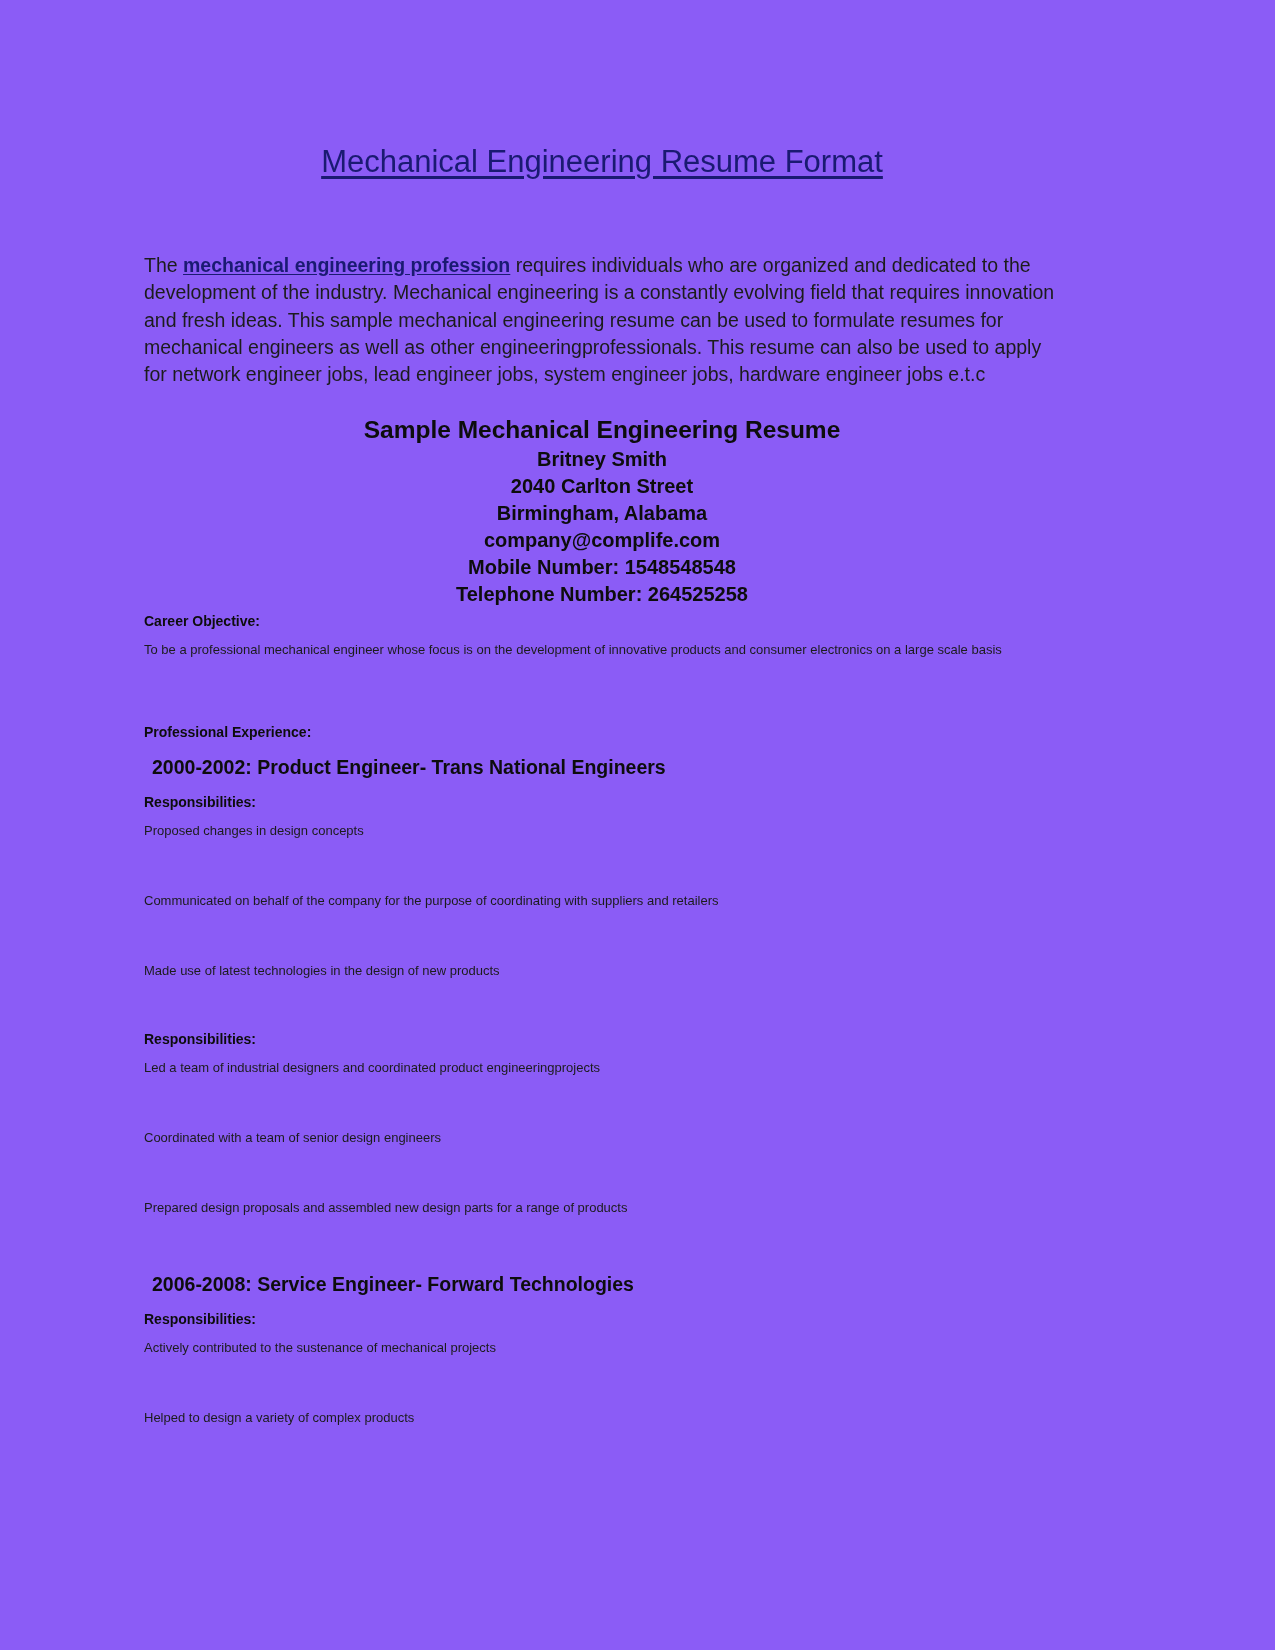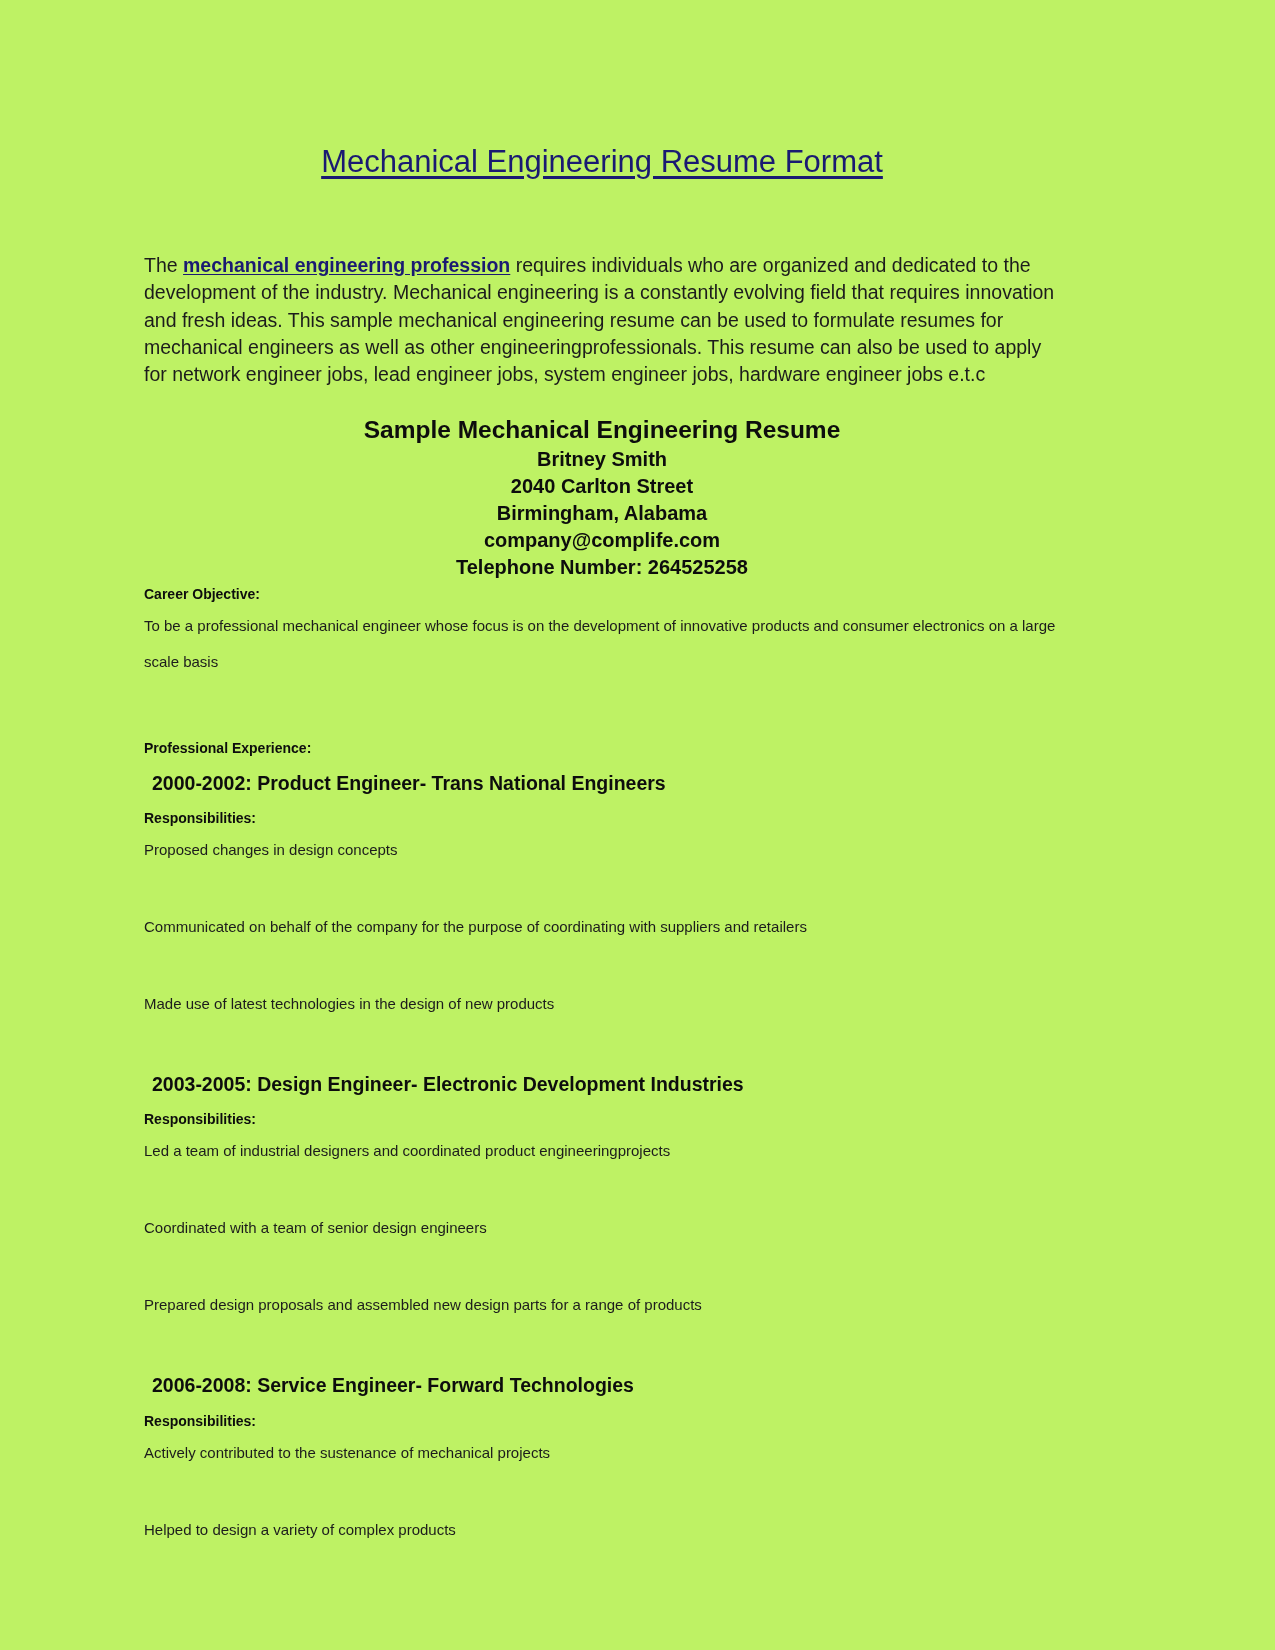--- a/index.html
+++ b/index.html
@@ -12,7 +12,7 @@
     position: relative;
     width: 1275px;
     height: 1650px;
-    background: #bef264;
+    background: #8b5cf6;
     font-family: "Liberation Sans", "DejaVu Sans", sans-serif;
     color: #000000;
     overflow: hidden;

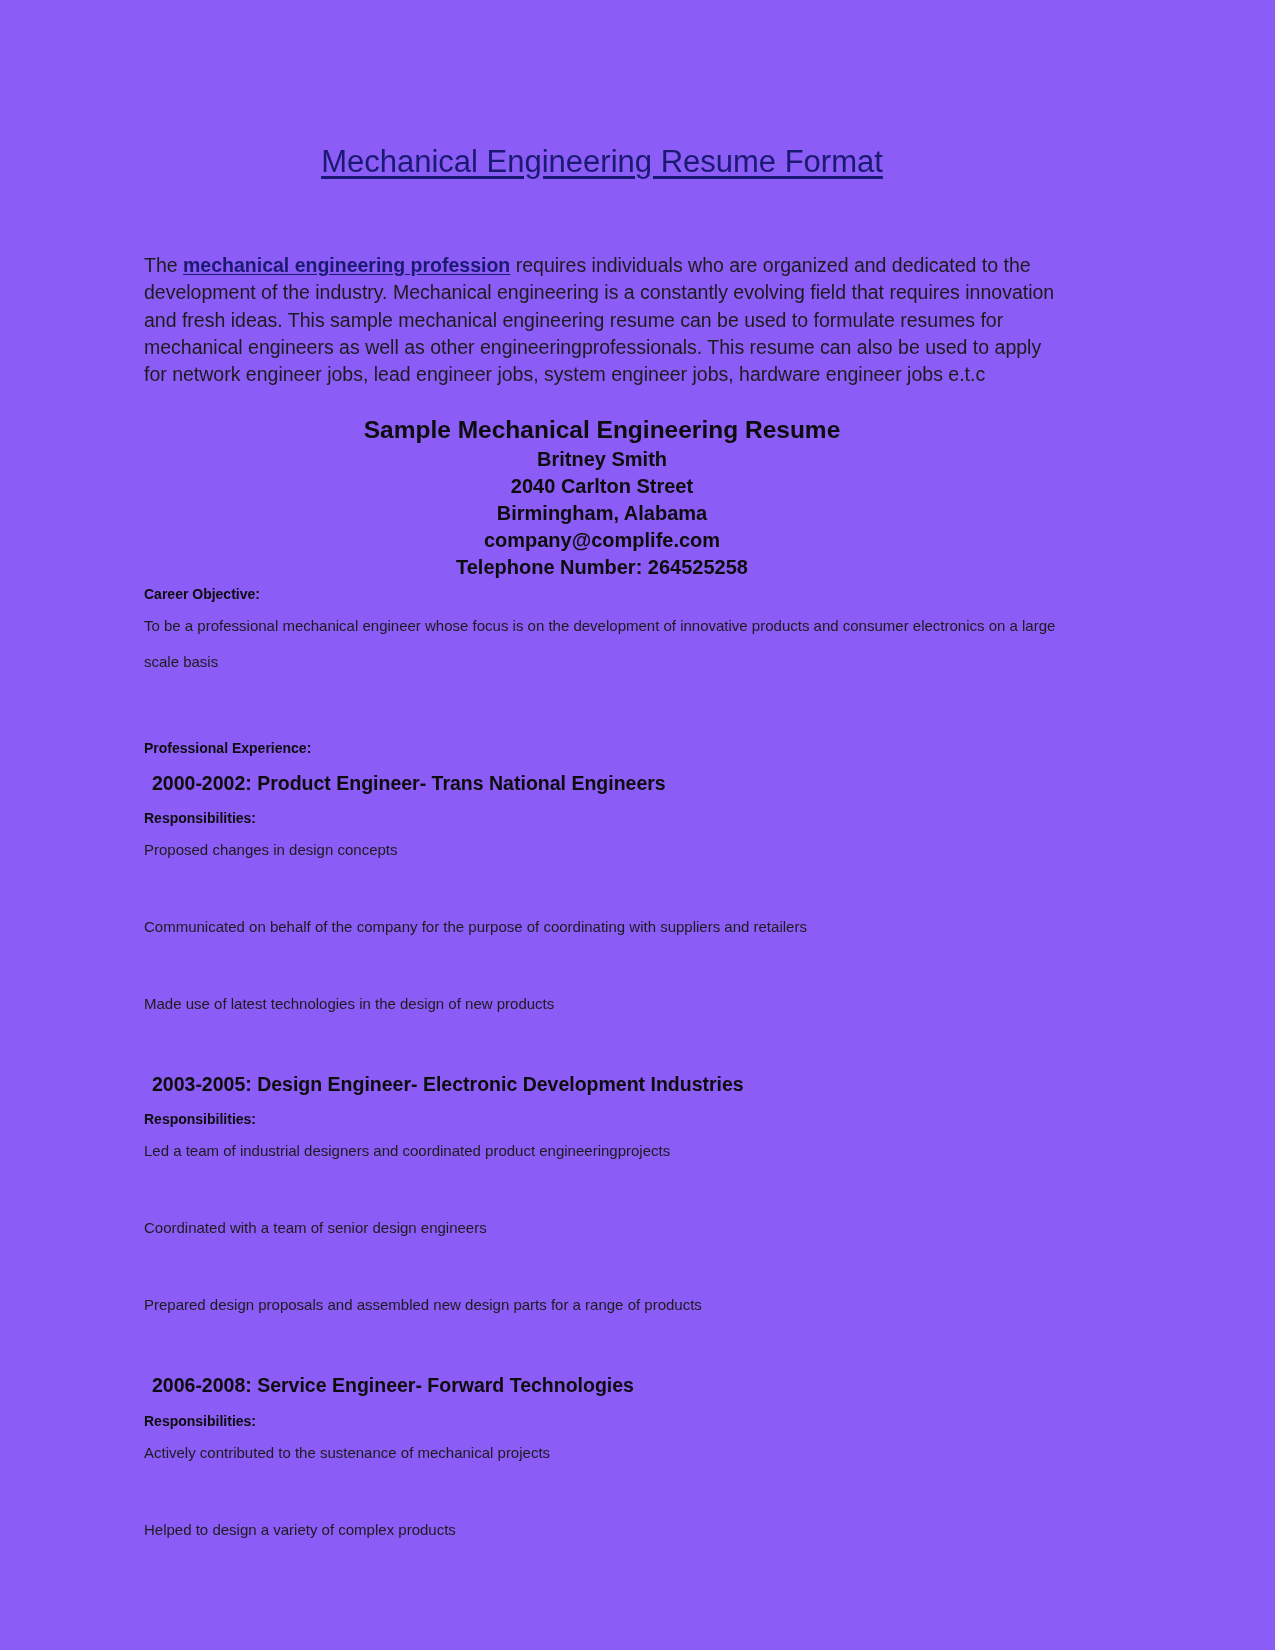--- a/index.html
+++ b/index.html
@@ -121,6 +121,7 @@
       <div class="head-line">2040 Carlton Street</div>
       <div class="head-line">Birmingham, Alabama</div>
       <div class="head-line">company@complife.com</div>
+      <div class="head-line">Mobile Number: 1548548548</div>
       <div class="head-line">Telephone Number: 264525258</div>
     </div>
 

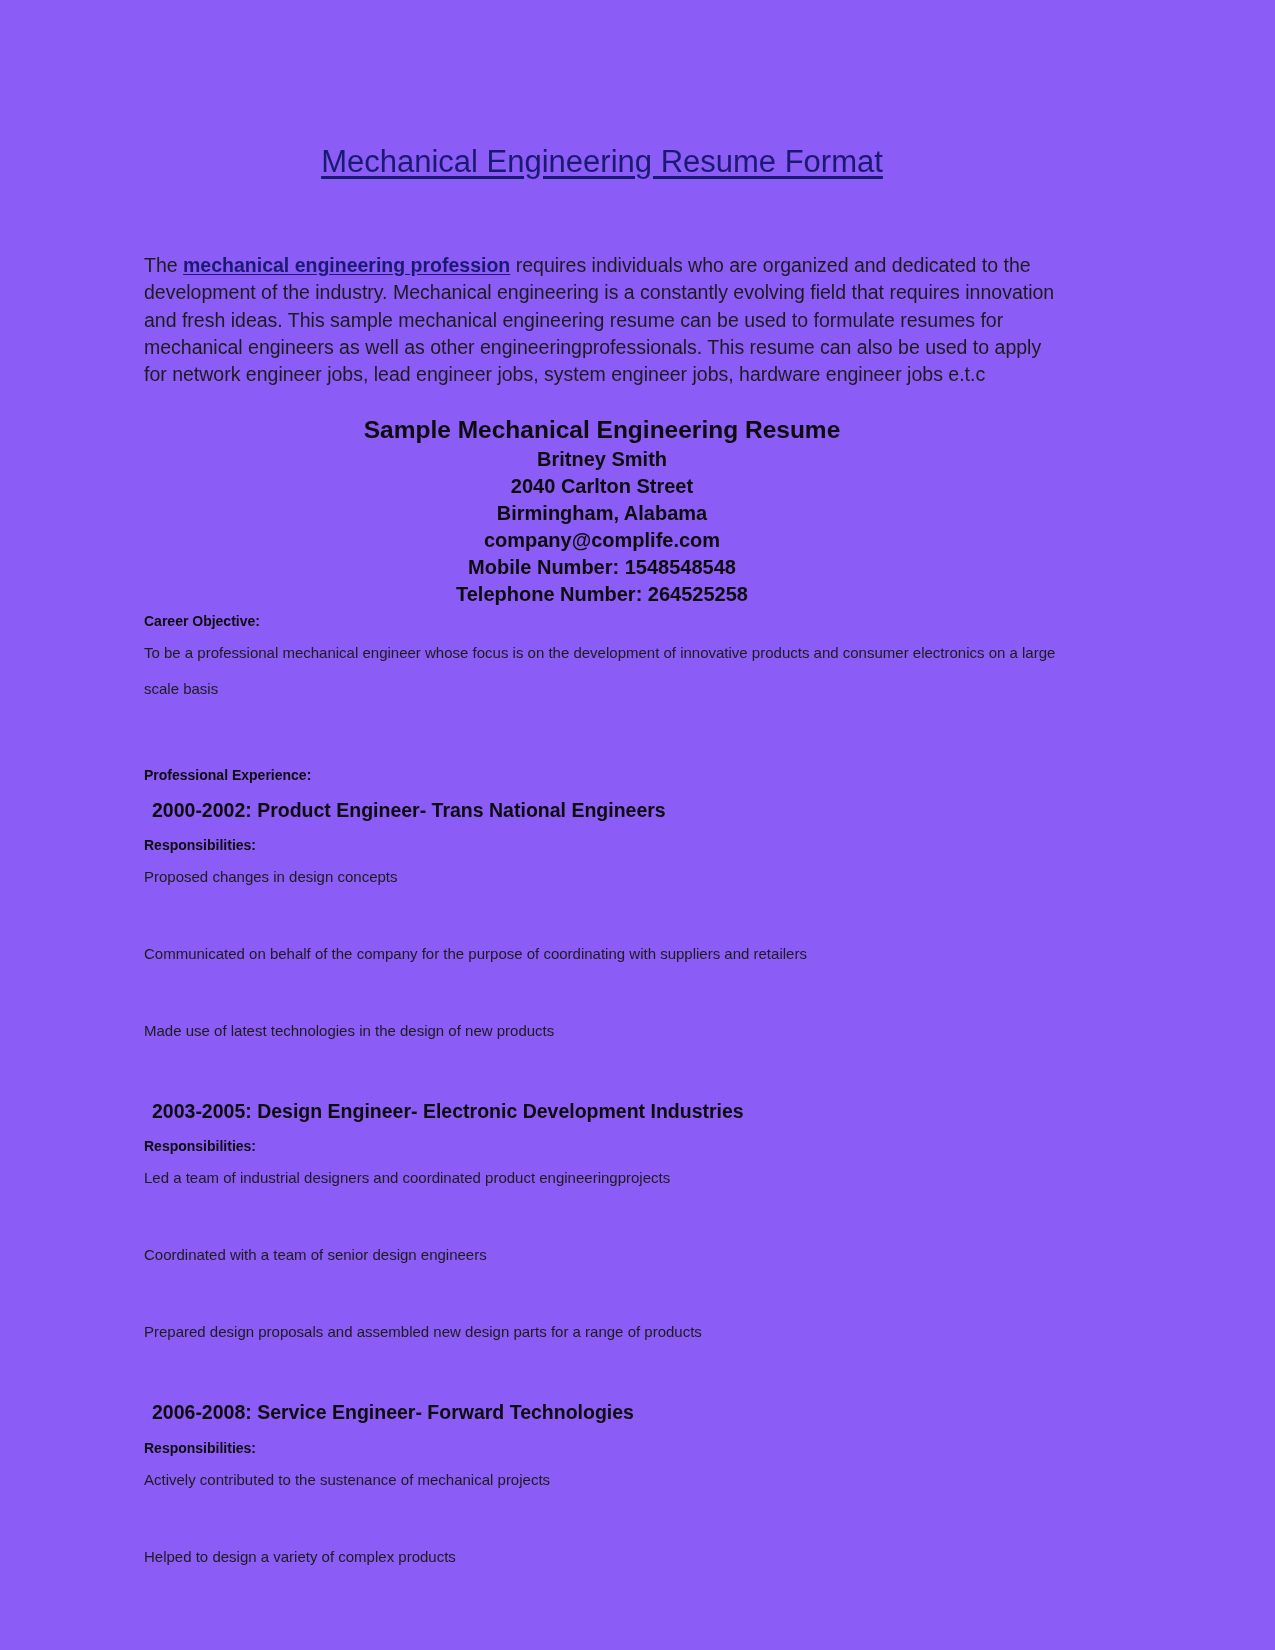--- a/index.html
+++ b/index.html
@@ -89,8 +89,8 @@
   }
 
   .body-line {
-    font-size: 15px;
-    line-height: 36px;
+    font-size: 13px;
+    line-height: 29px;
     color: #1c1c1c;
     margin: 0;
   }

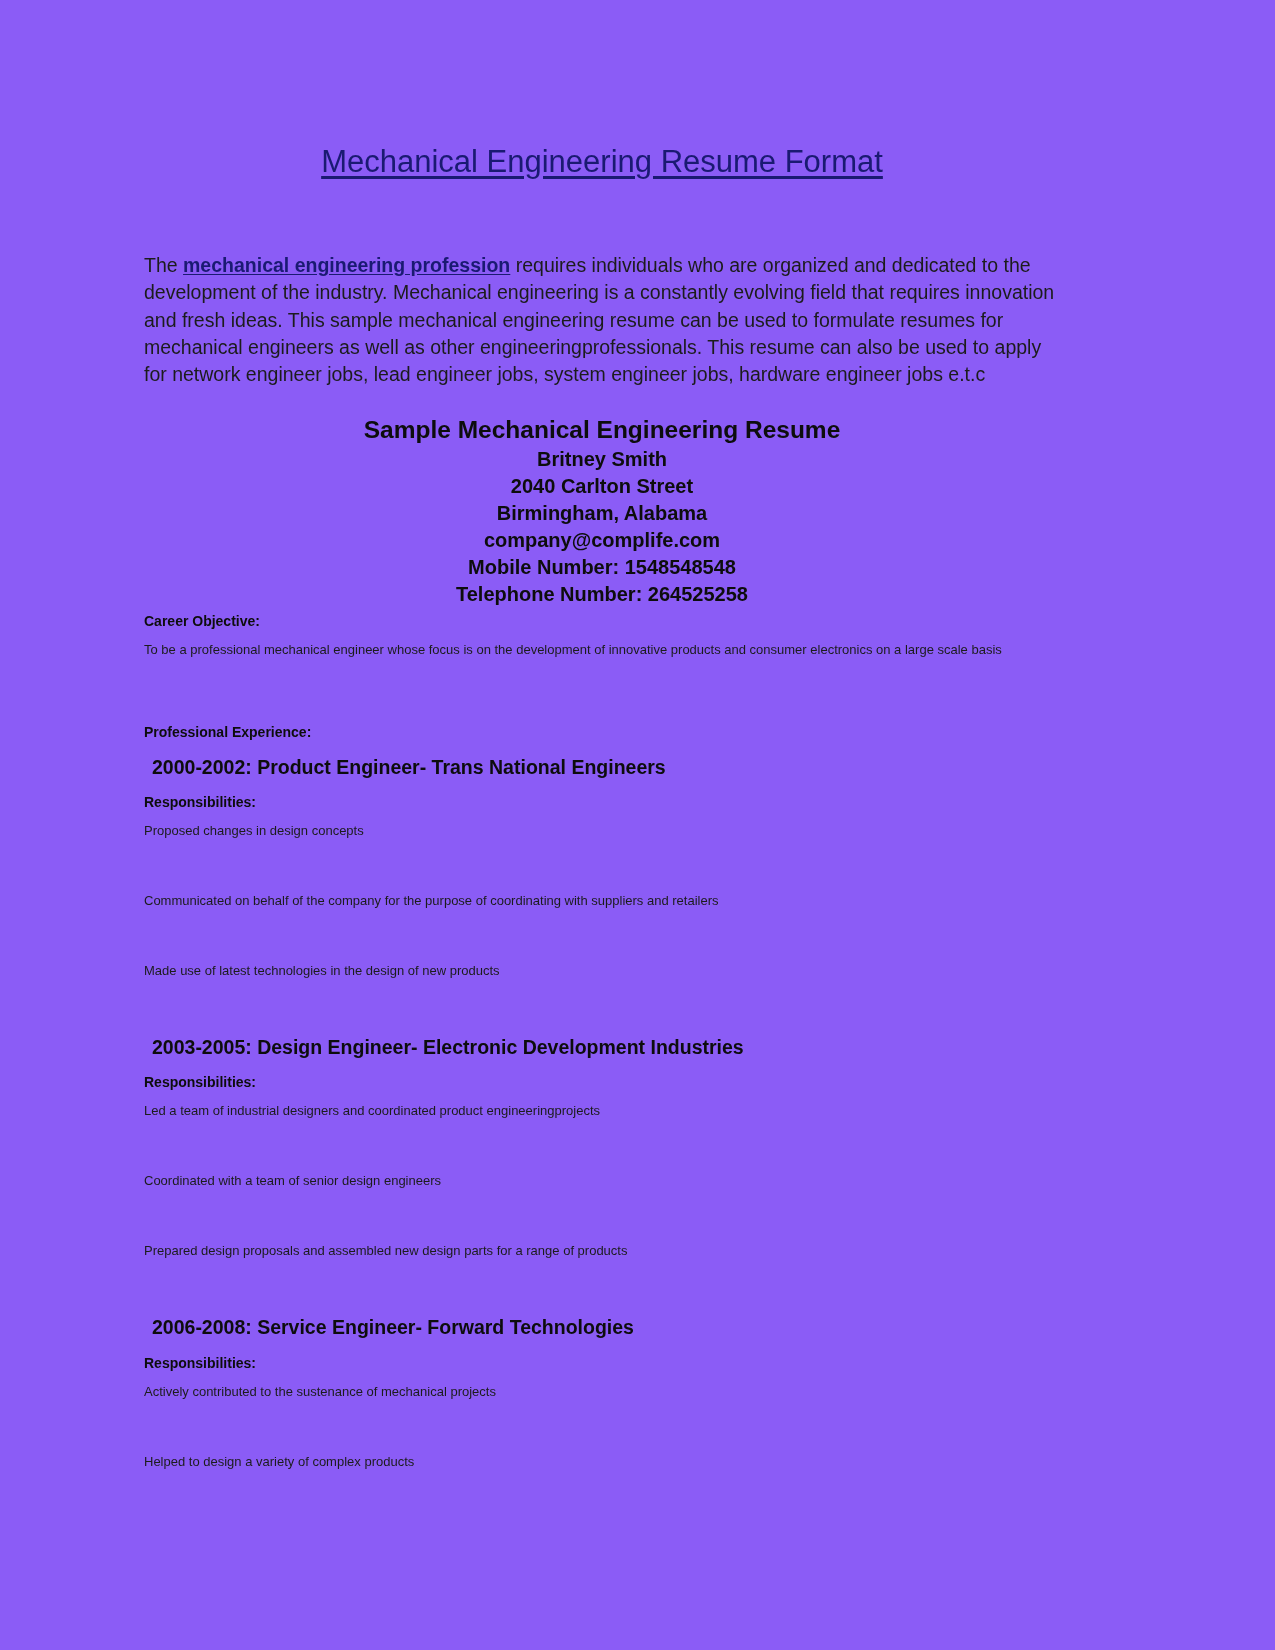--- a/index.html
+++ b/index.html
@@ -142,7 +142,6 @@
 
     <div class="gap-md"></div>
 
-    <div class="job-title">2003-2005: Design Engineer- Electronic Development Industries</div>
     <div class="sec-head">Responsibilities:</div>
     <div class="body-line">Led a team of industrial designers and coordinated product engineeringprojects</div>
     <div class="gap-md"></div>

